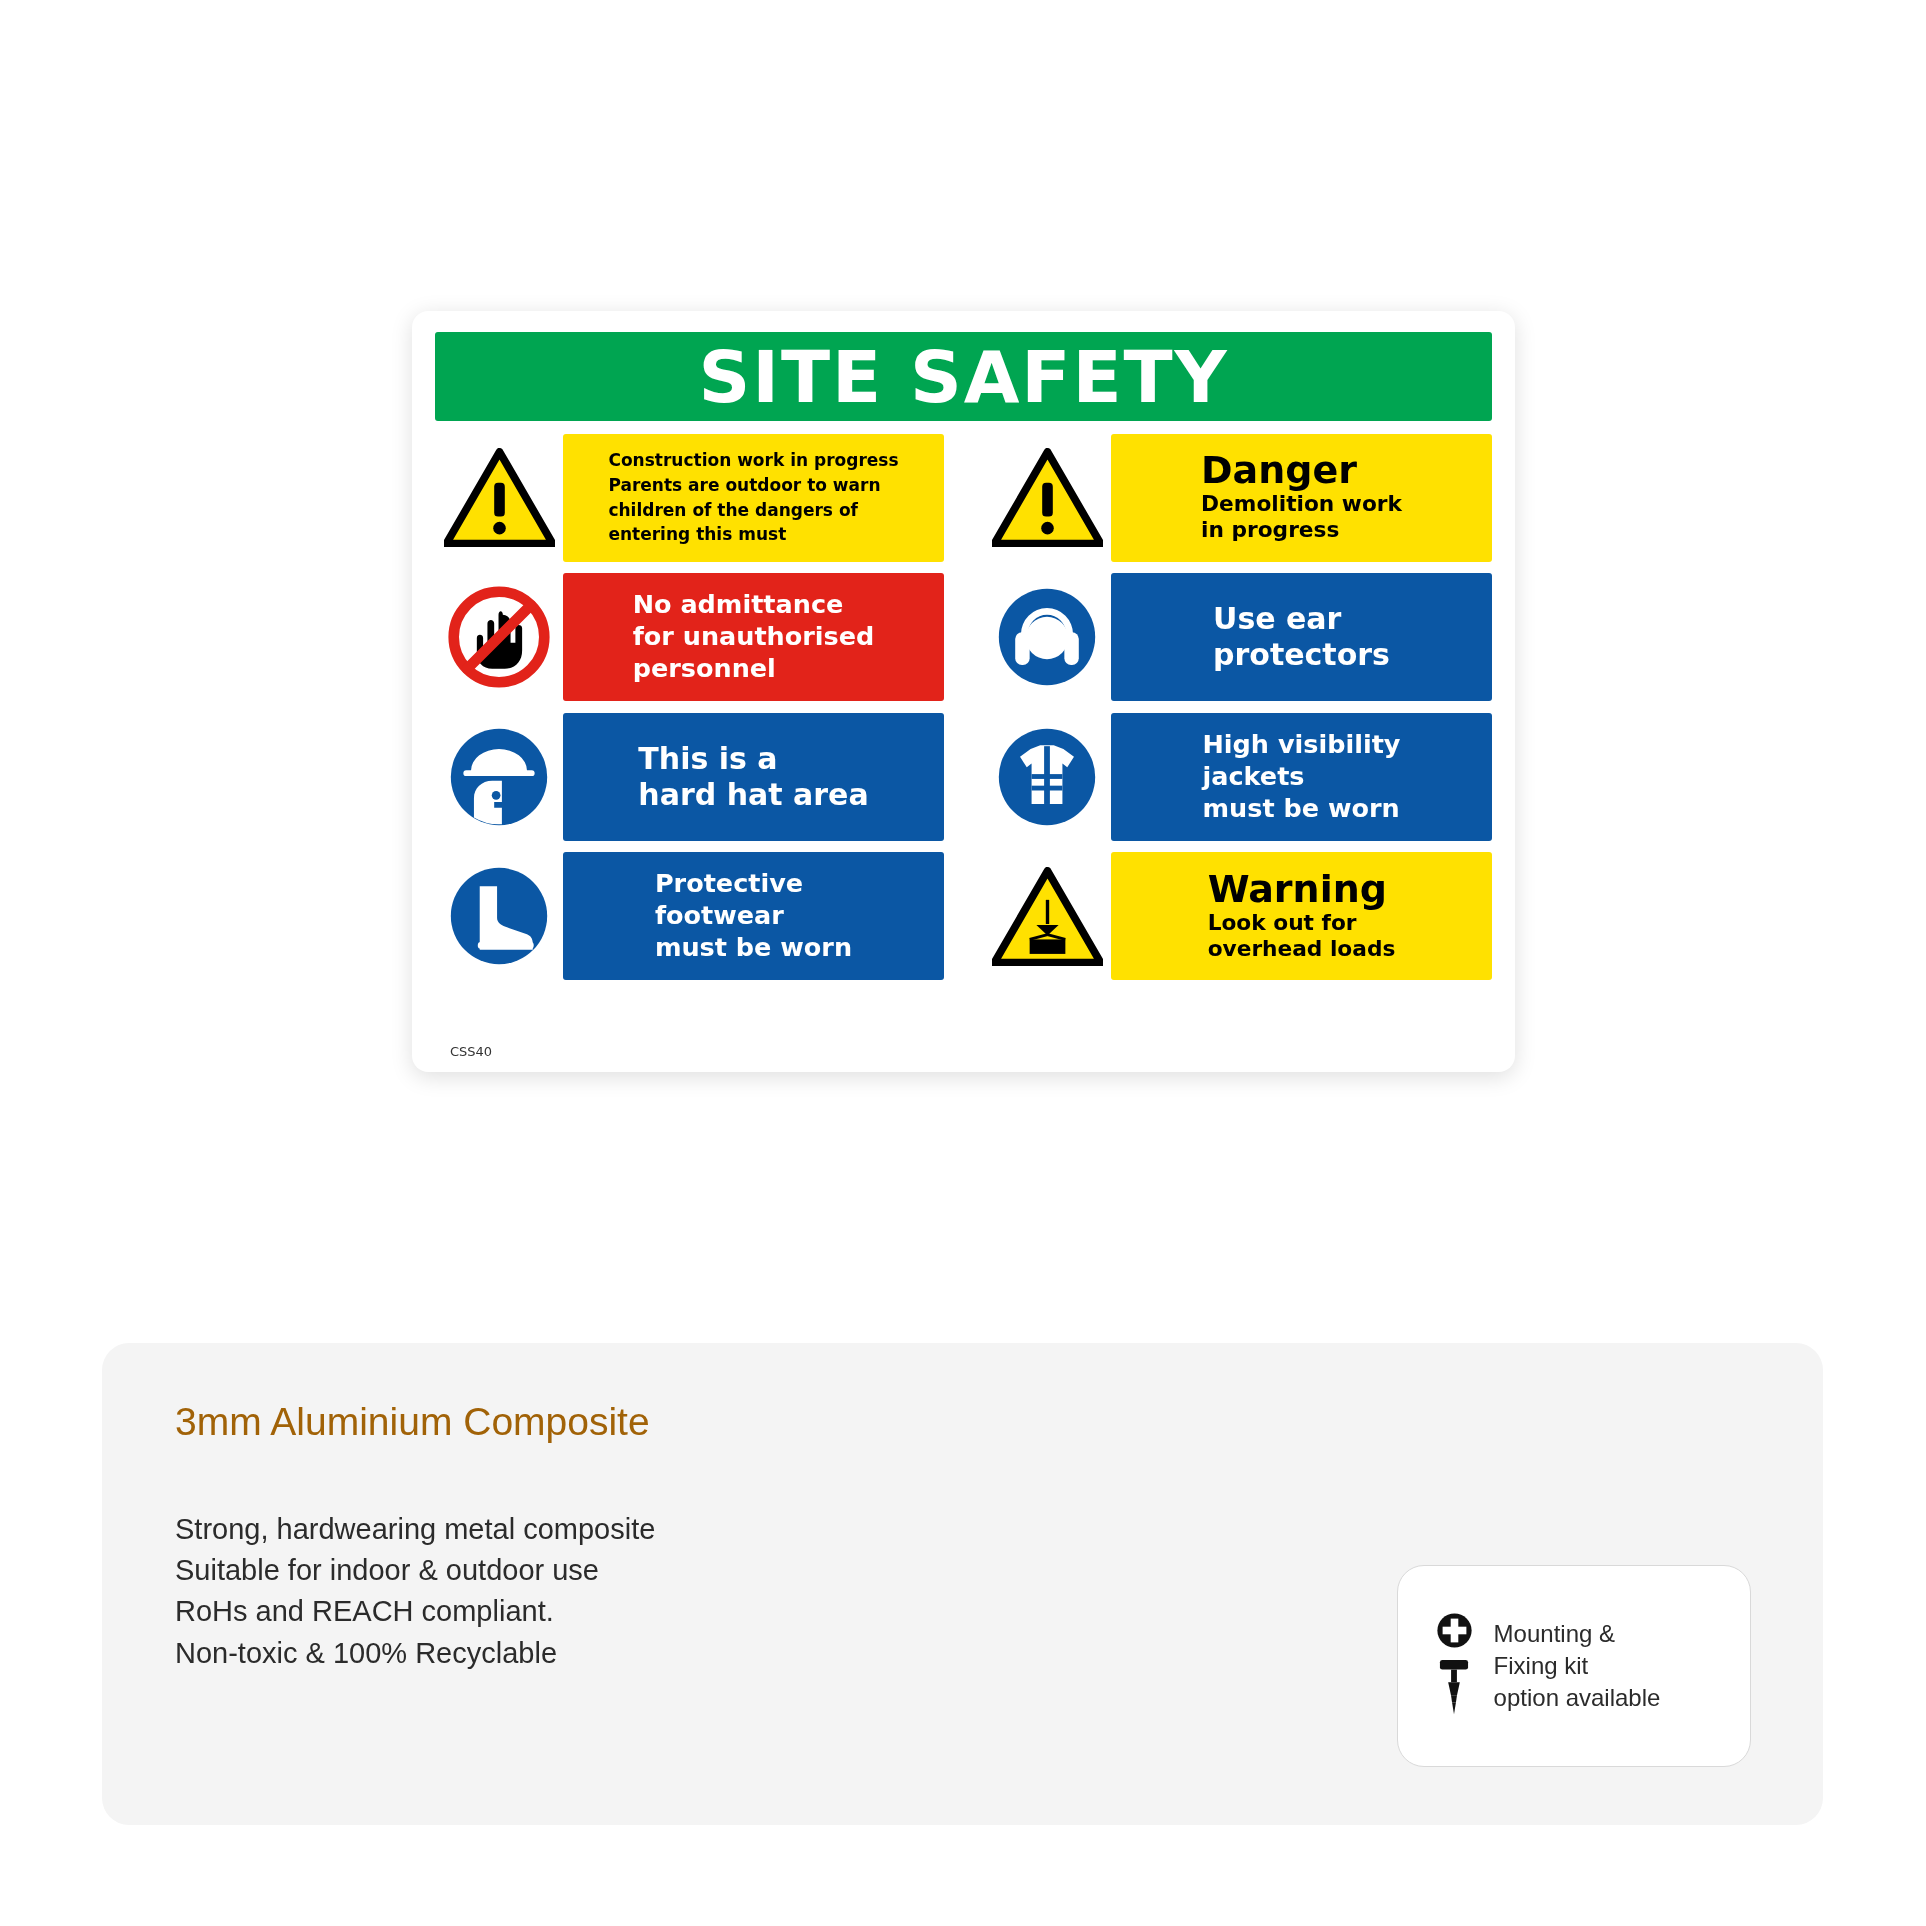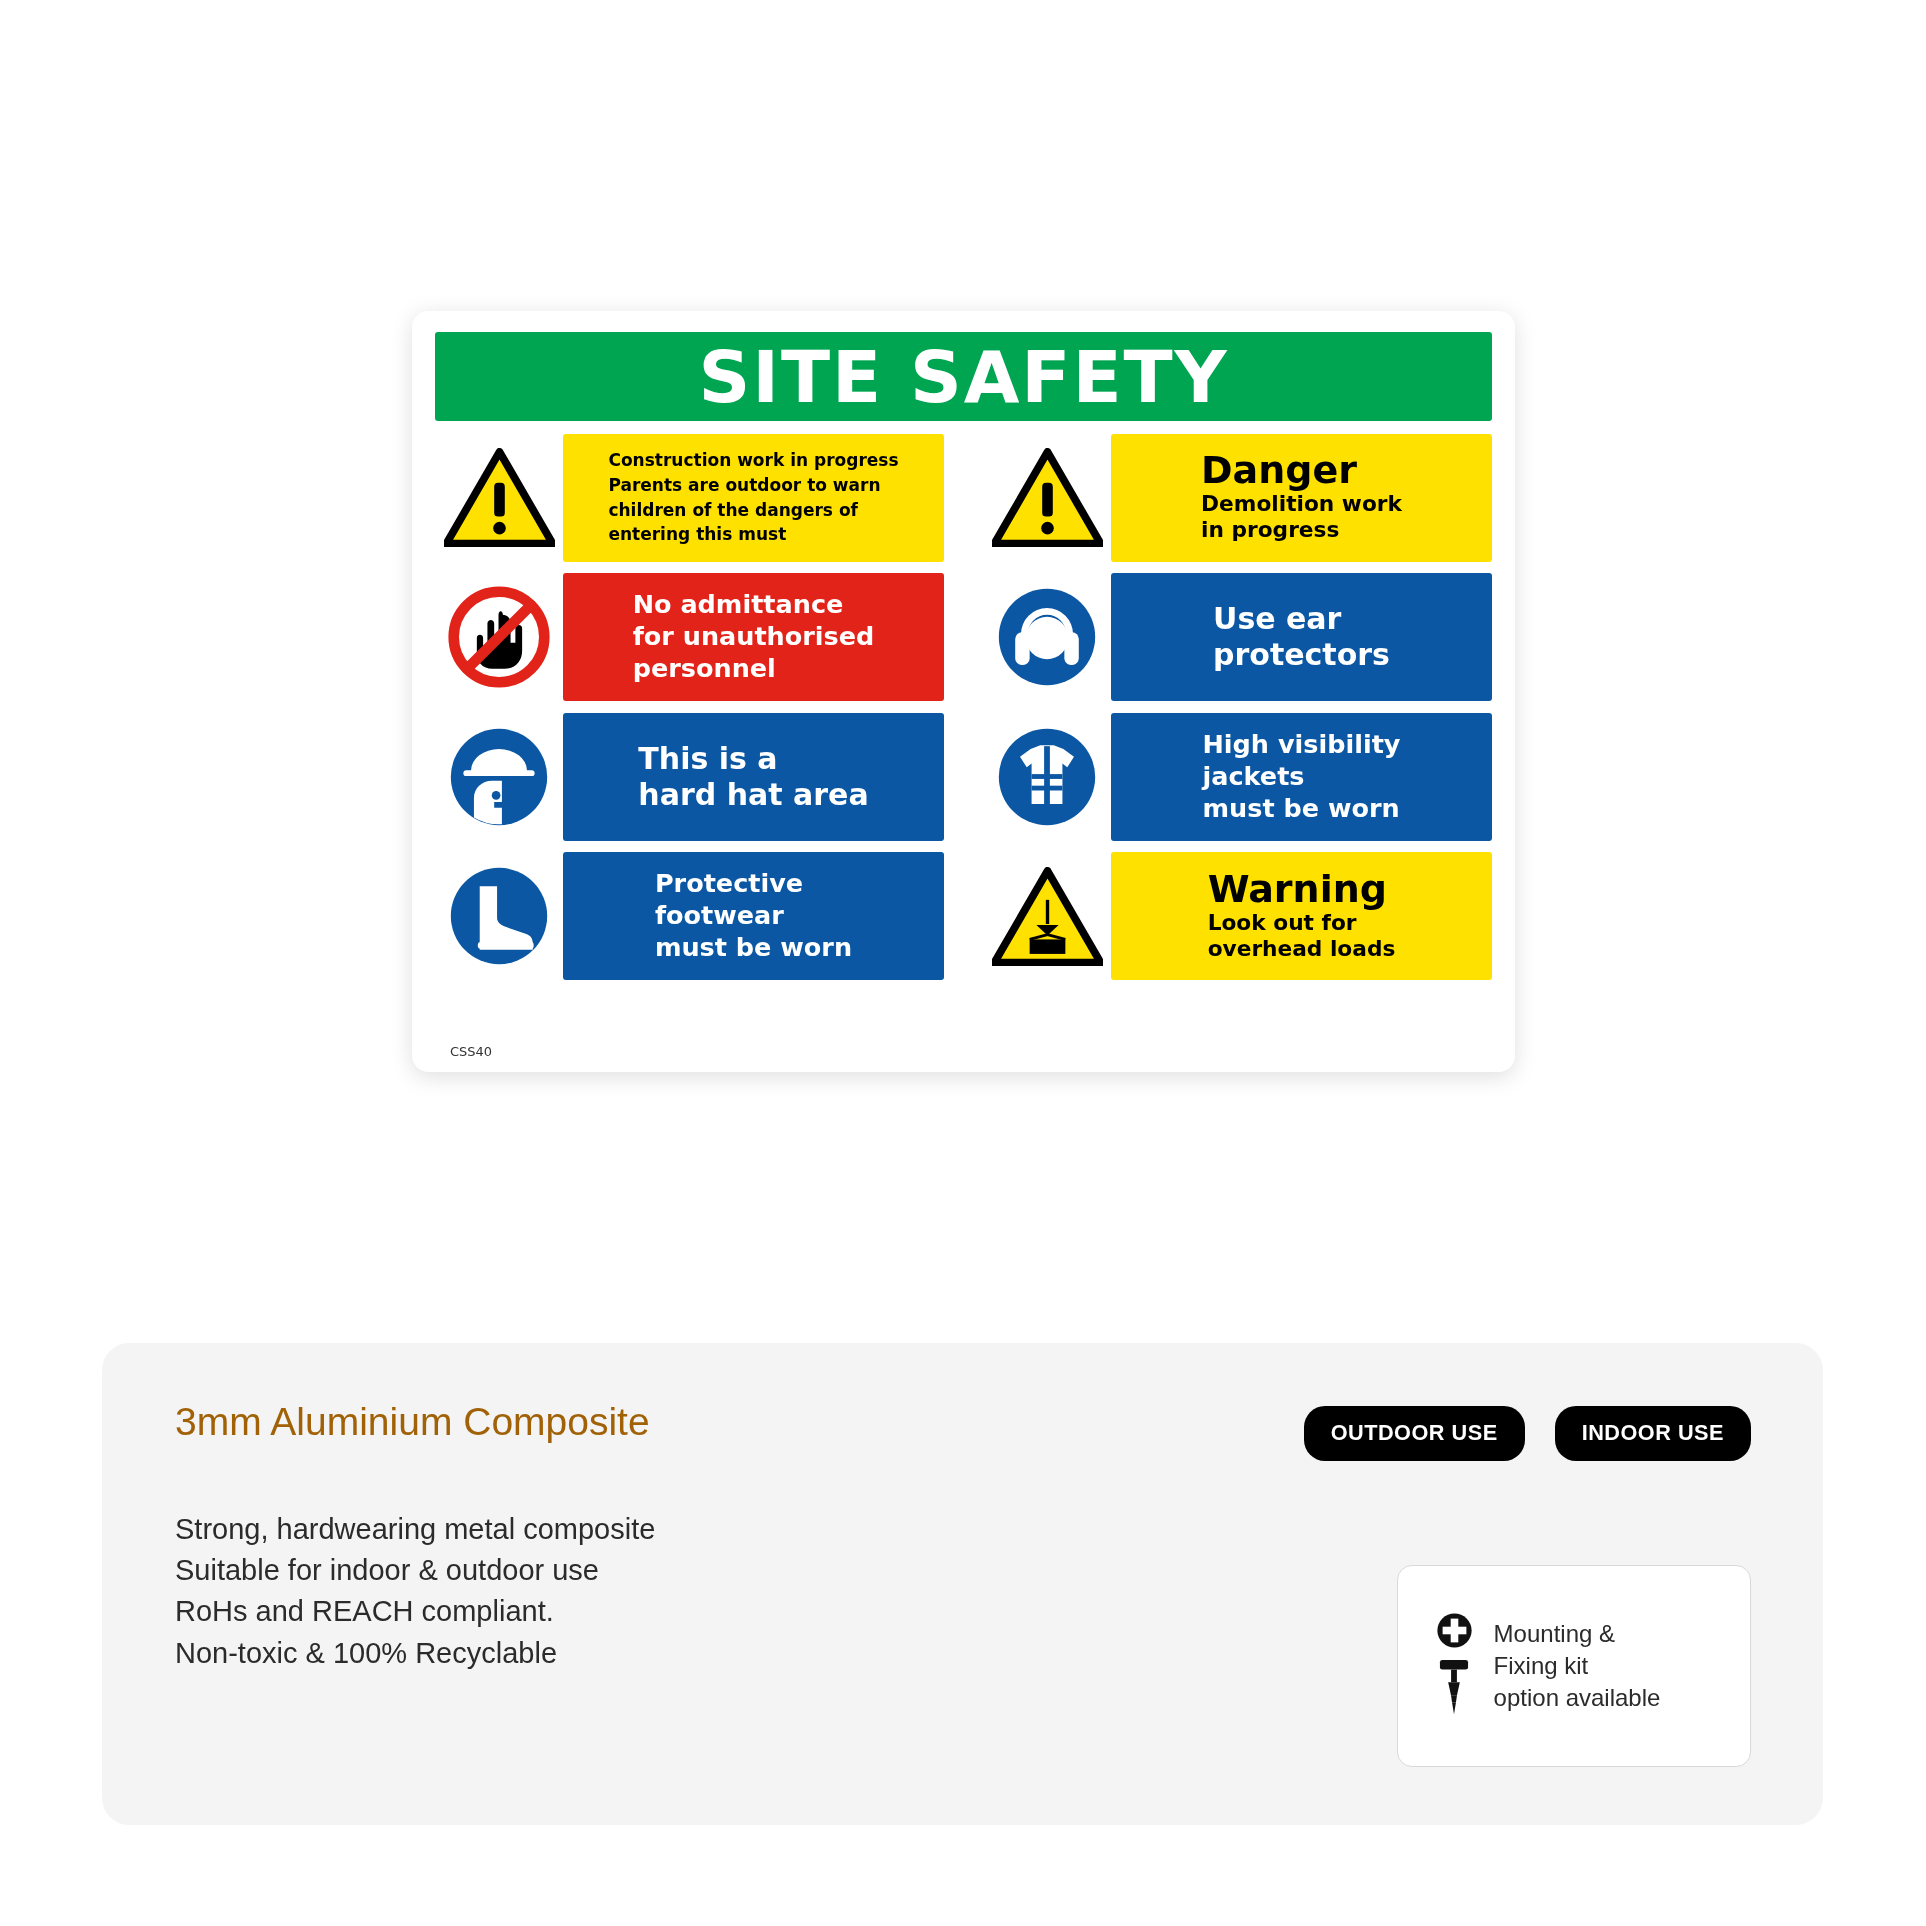--- a/index.html
+++ b/index.html
@@ -366,10 +366,6 @@
     <div>Non-toxic &amp; 100% Recyclable</div>
   </div>
 
-  <div class="badges">
-    <div class="badge">OUTDOOR USE</div>
-    <div class="badge">INDOOR USE</div>
-  </div>
 
   <div class="fixing-box">
     <div class="fixing-icons">

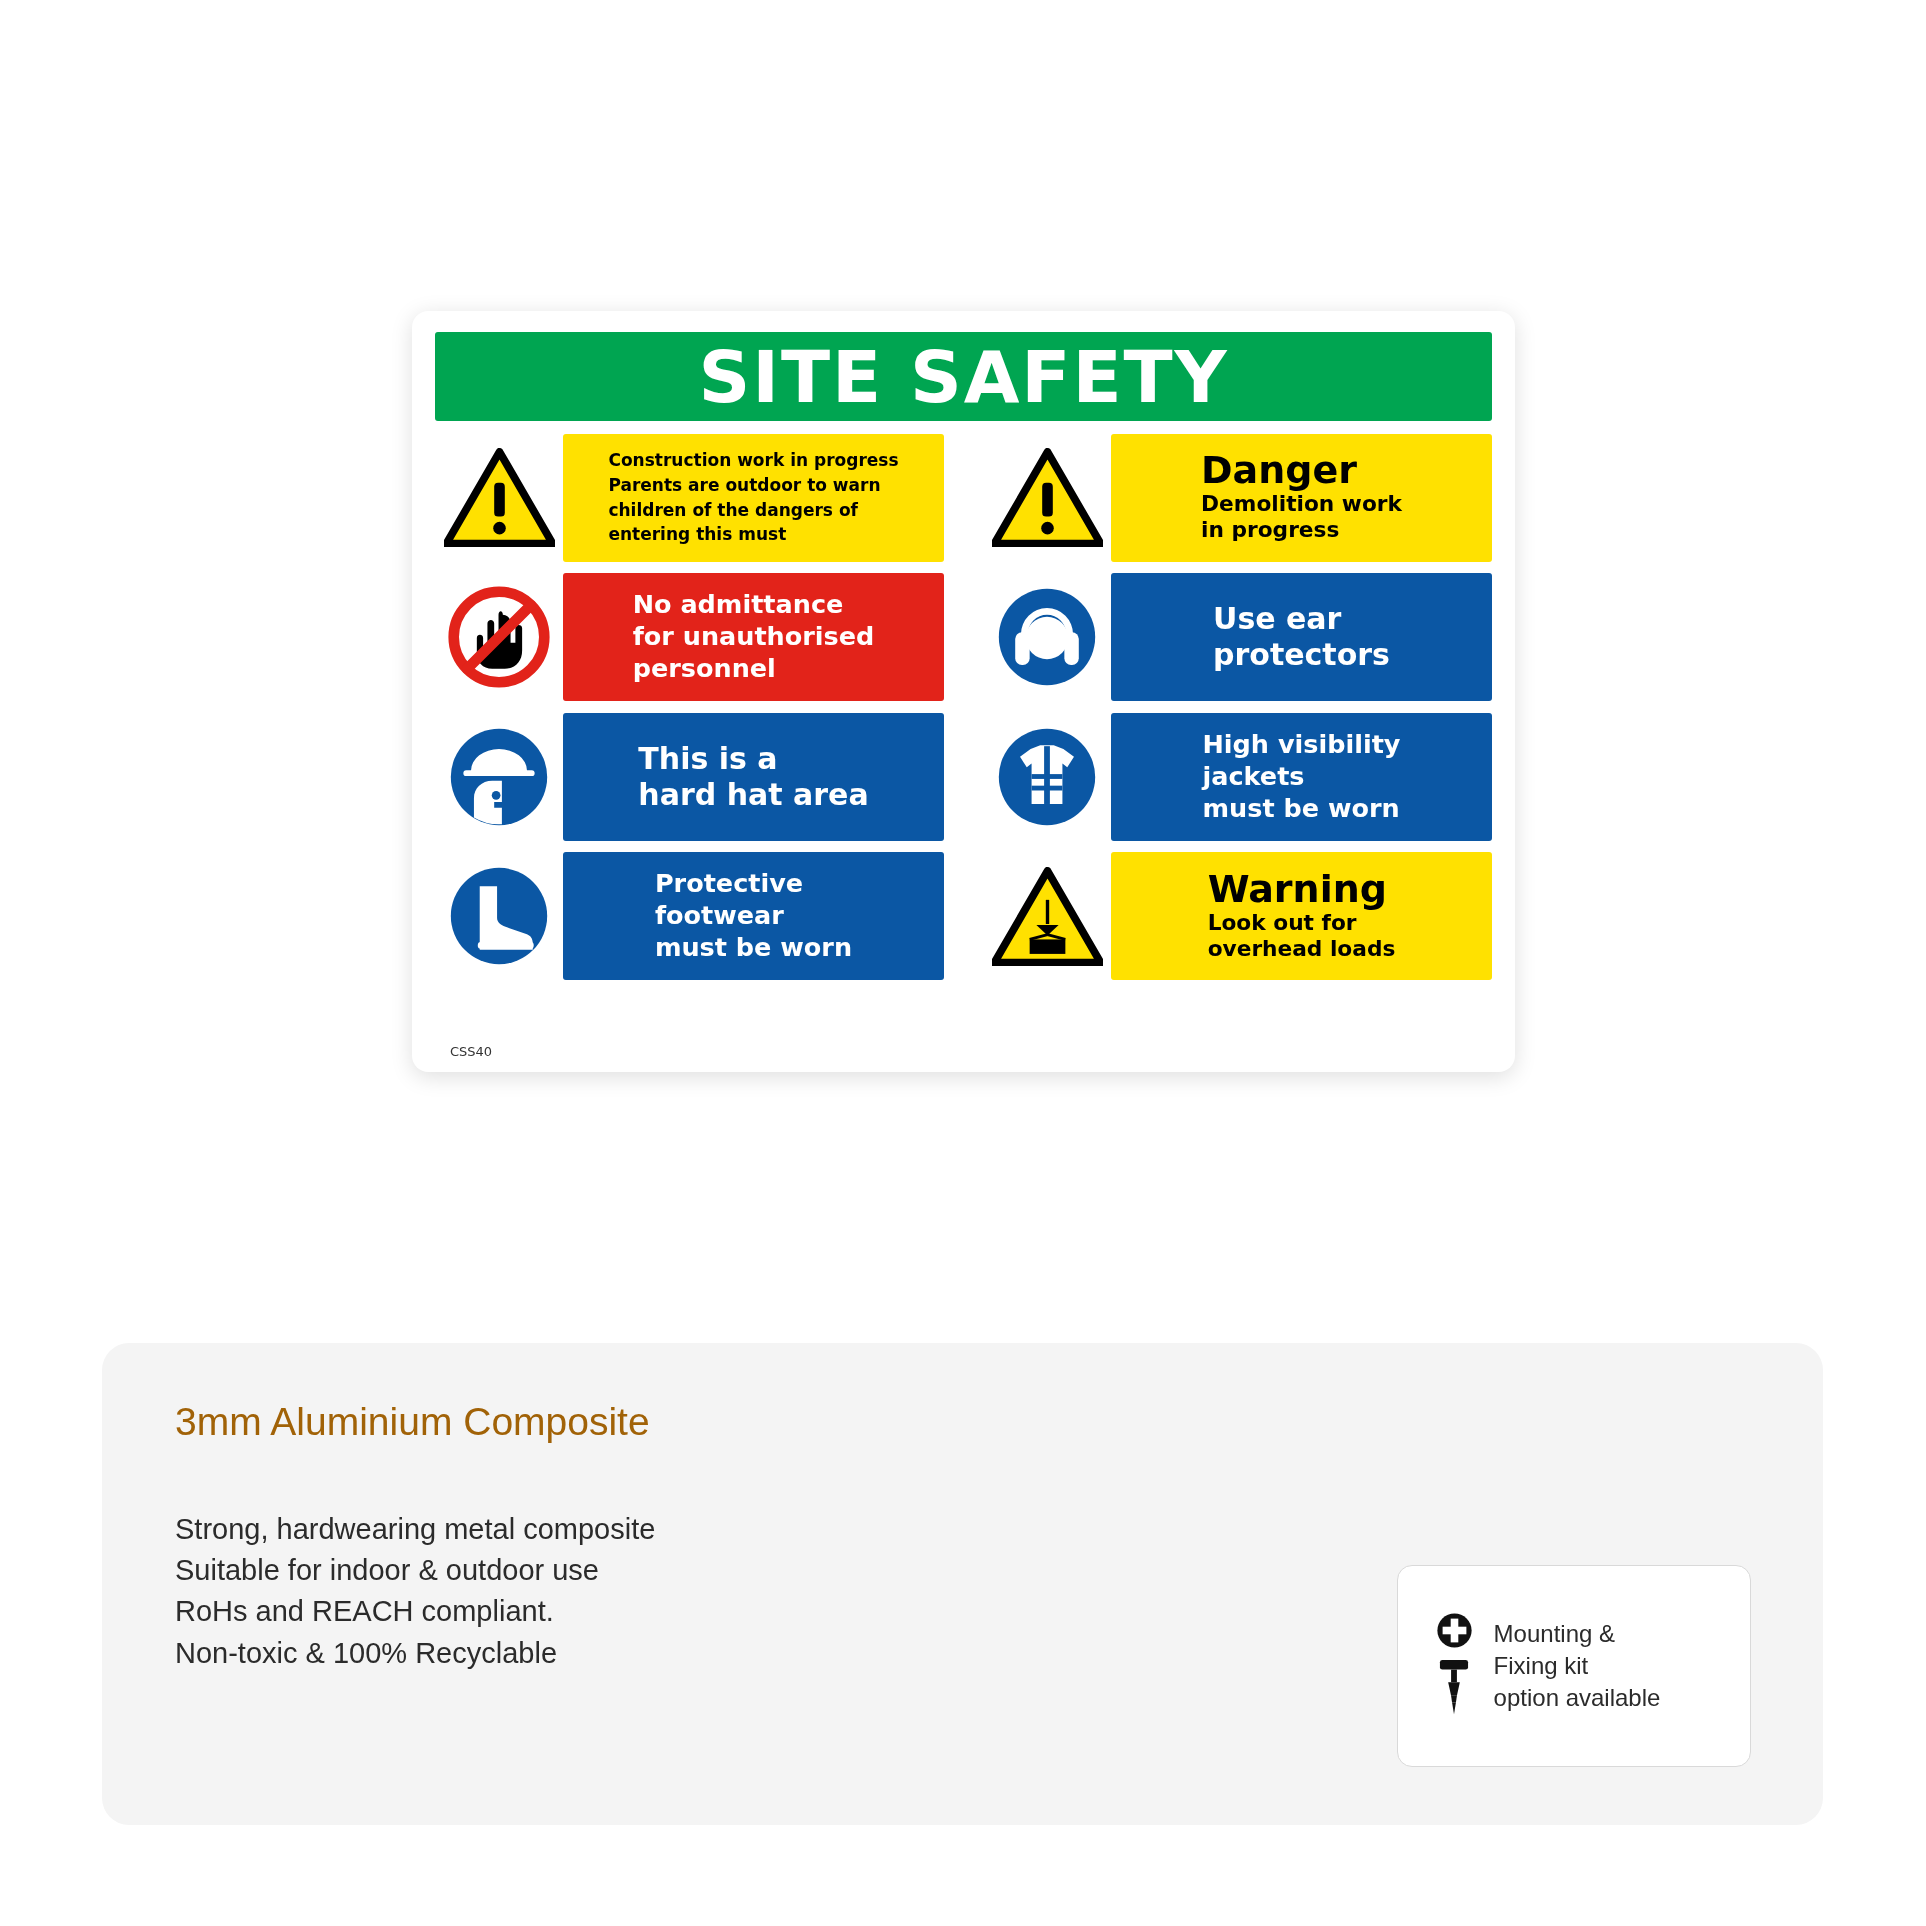--- a/index.html
+++ b/index.html
@@ -173,7 +173,7 @@
     height: 202px;
     background: #ffffff;
     border: 1.9px solid #d9d9d9;
-    border-radius: 15px;
+    border-radius: 27px;
     box-sizing: border-box;
     display: flex;
     align-items: center;

